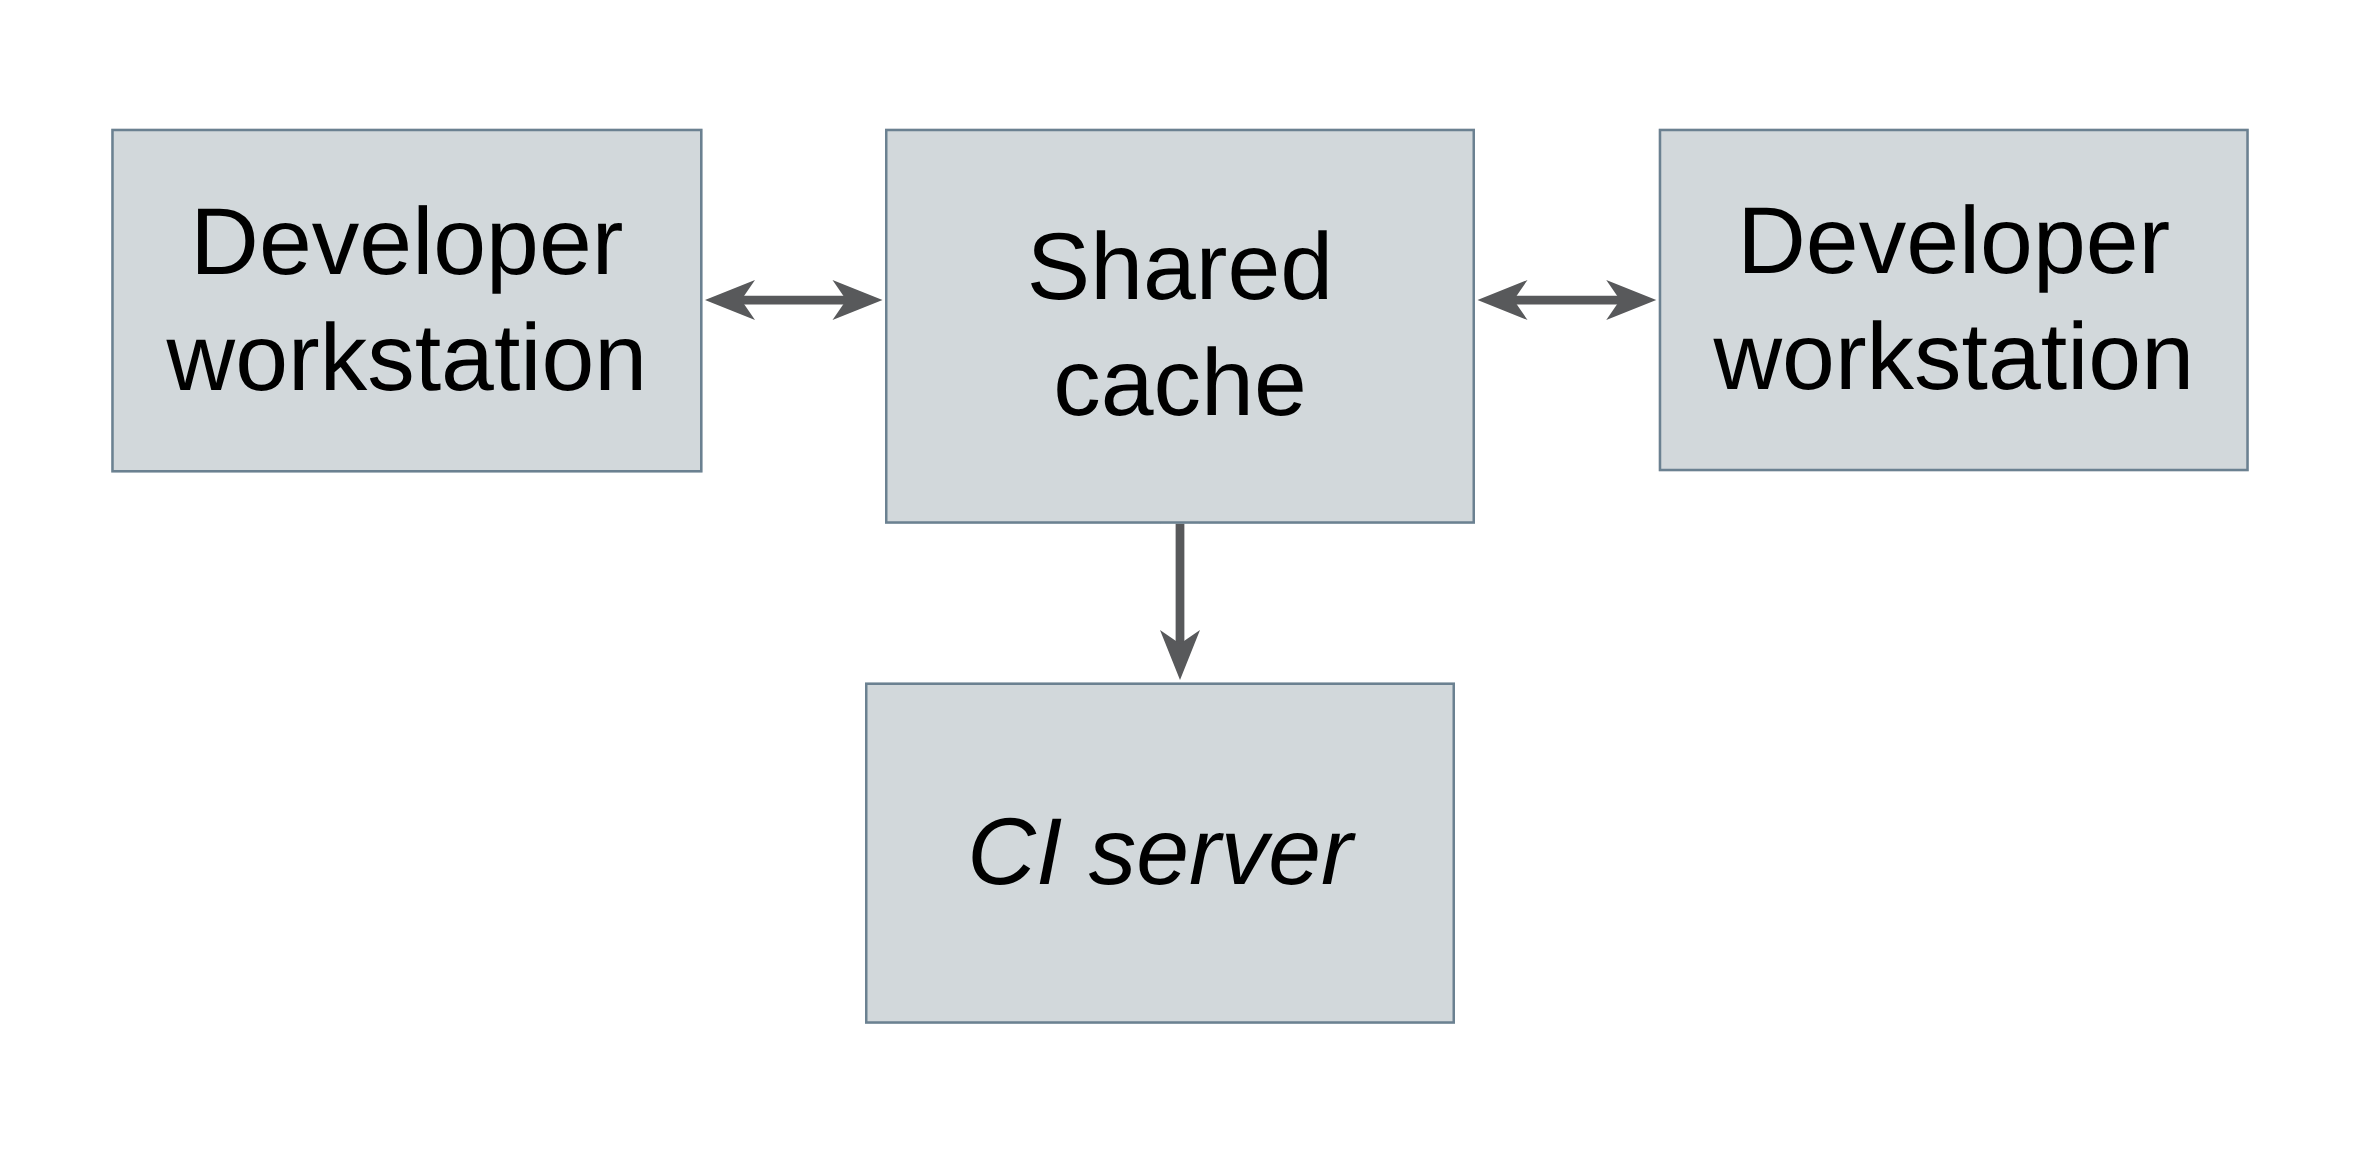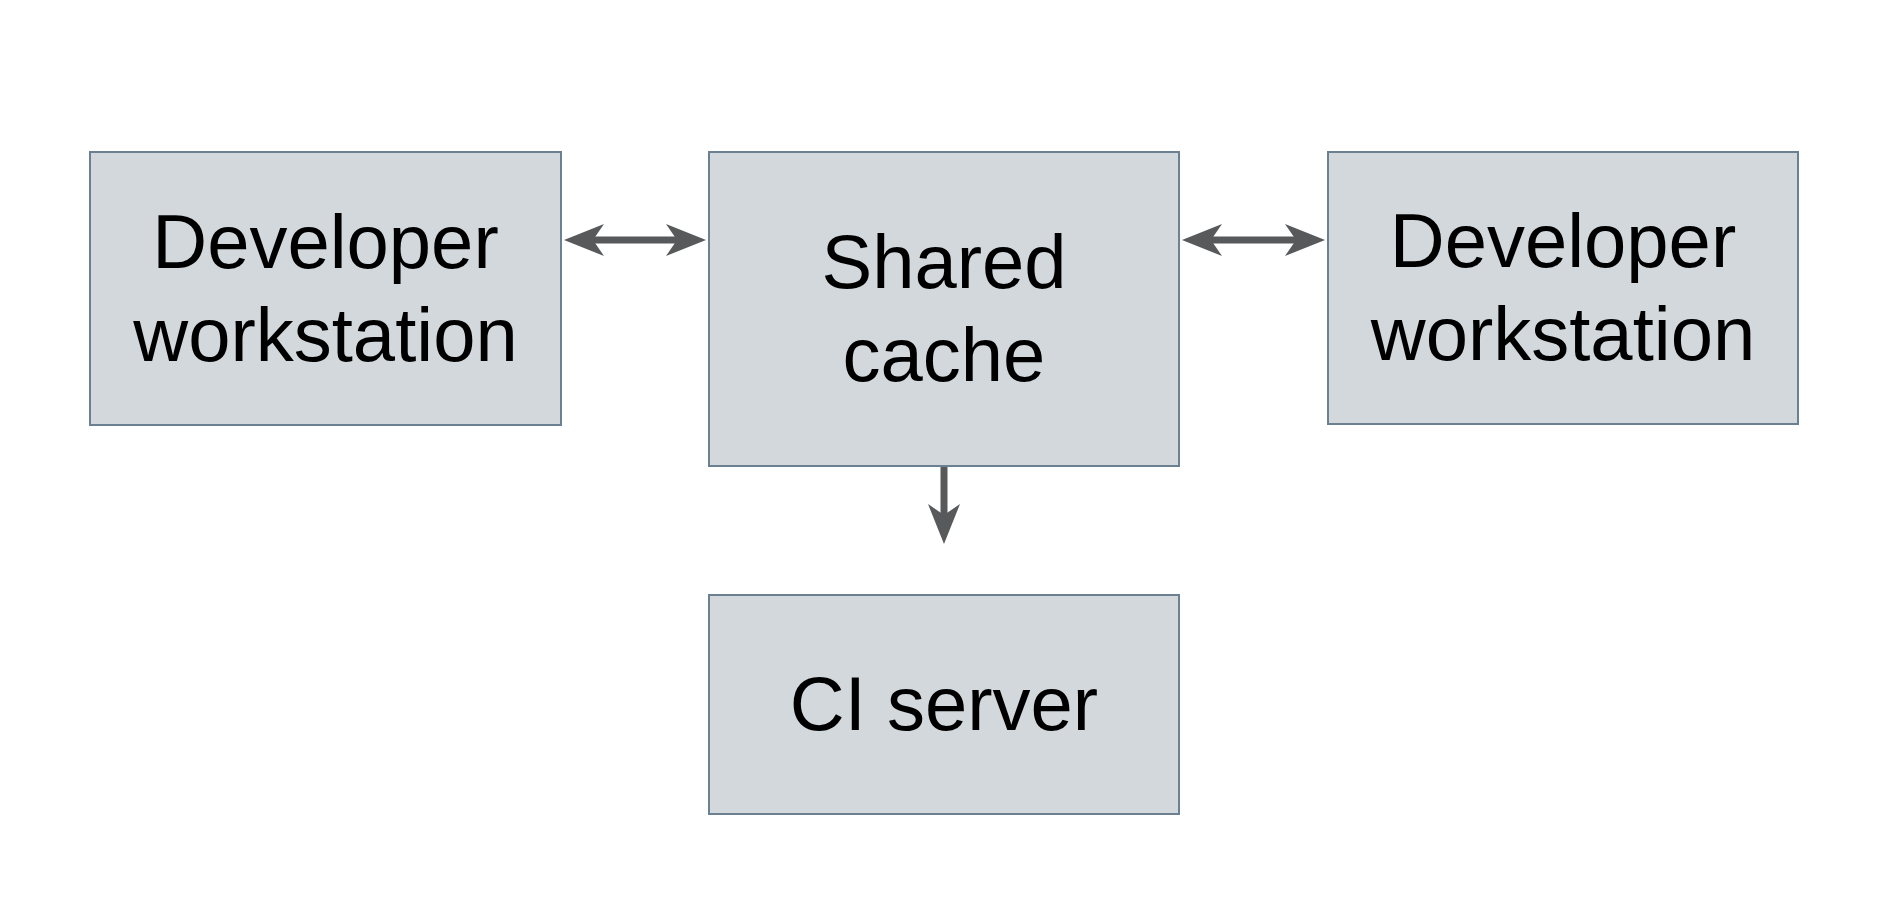--- a/index.html
+++ b/index.html
@@ -24,7 +24,6 @@
     align-items: center;
     justify-content: center;
     text-align: center;
-    margin-top: 48px;
   }
   .node .label {
     font-size: 76px;

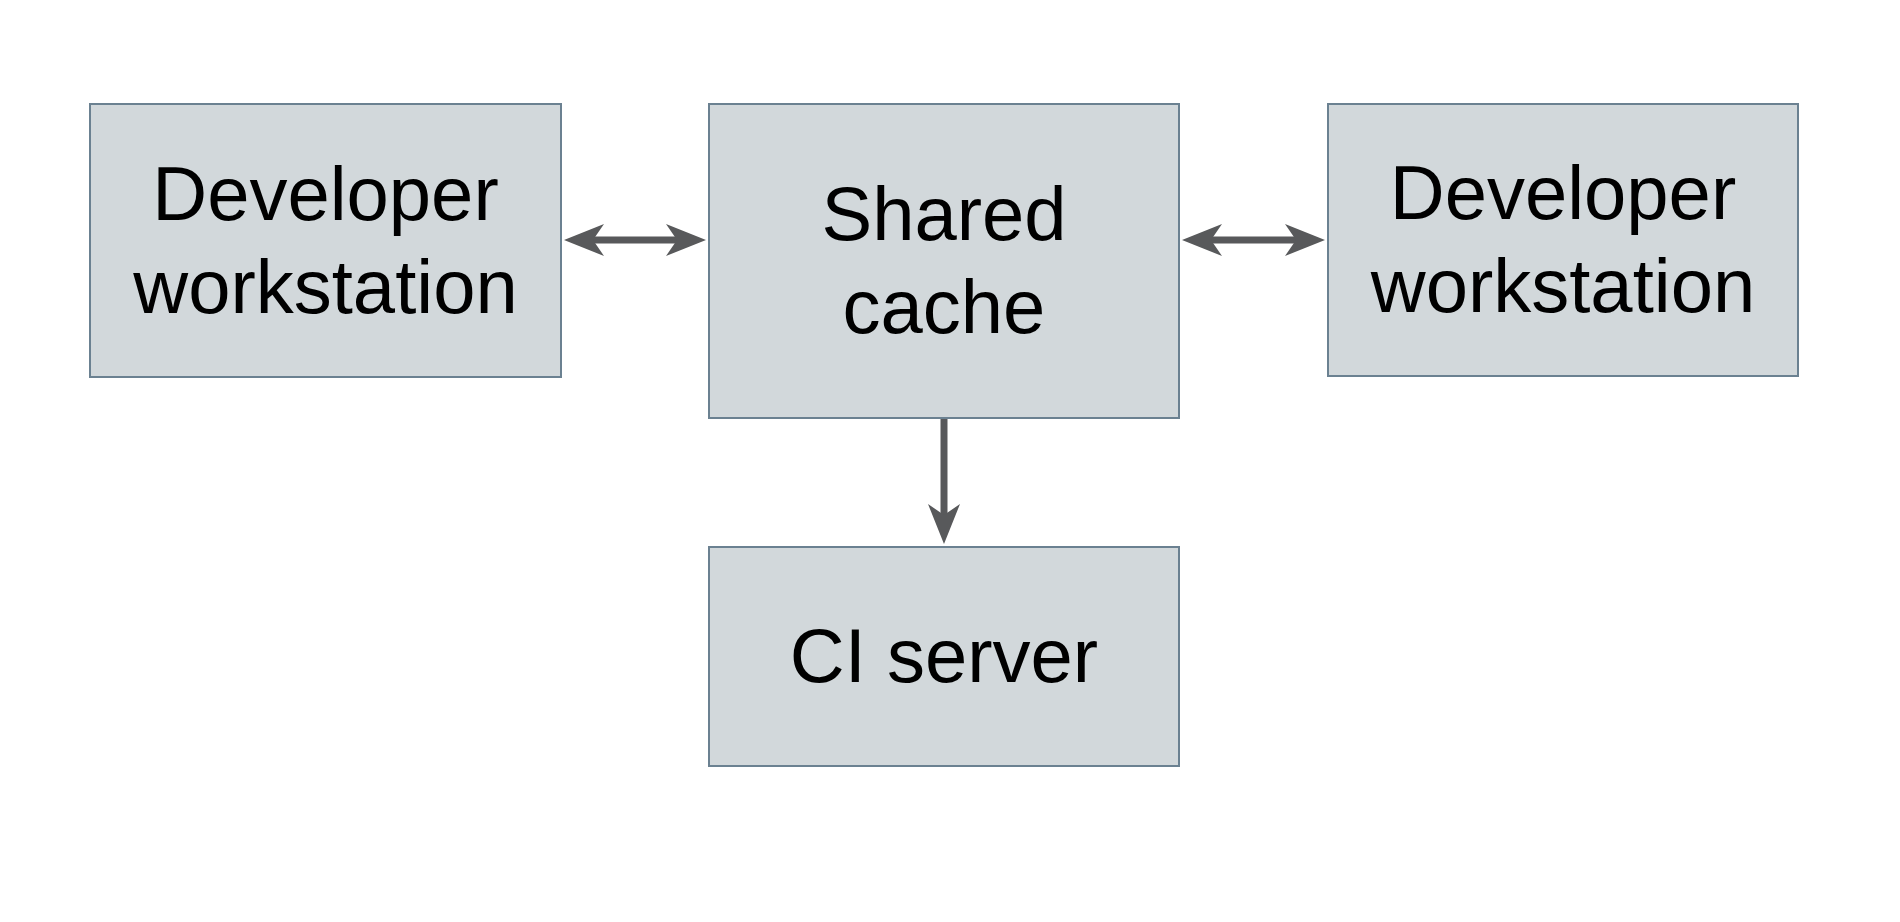--- a/index.html
+++ b/index.html
@@ -35,7 +35,7 @@
   .node-dev-left   { left: 89px;   top: 103px; width: 473px; height: 275px; }
   .node-cache      { left: 708px;  top: 103px; width: 472px; height: 316px; }
   .node-dev-right  { left: 1327px; top: 103px; width: 472px; height: 274px; }
-  .node-ci         { left: 708px;  top: 546px; width: 472px; height: 221px; }
+  .node-ci         { left: 692px;  top: 546px; width: 472px; height: 273px; font-style: italic; }
   .connector-layer {
     position: absolute;
     left: 0; top: 0;

